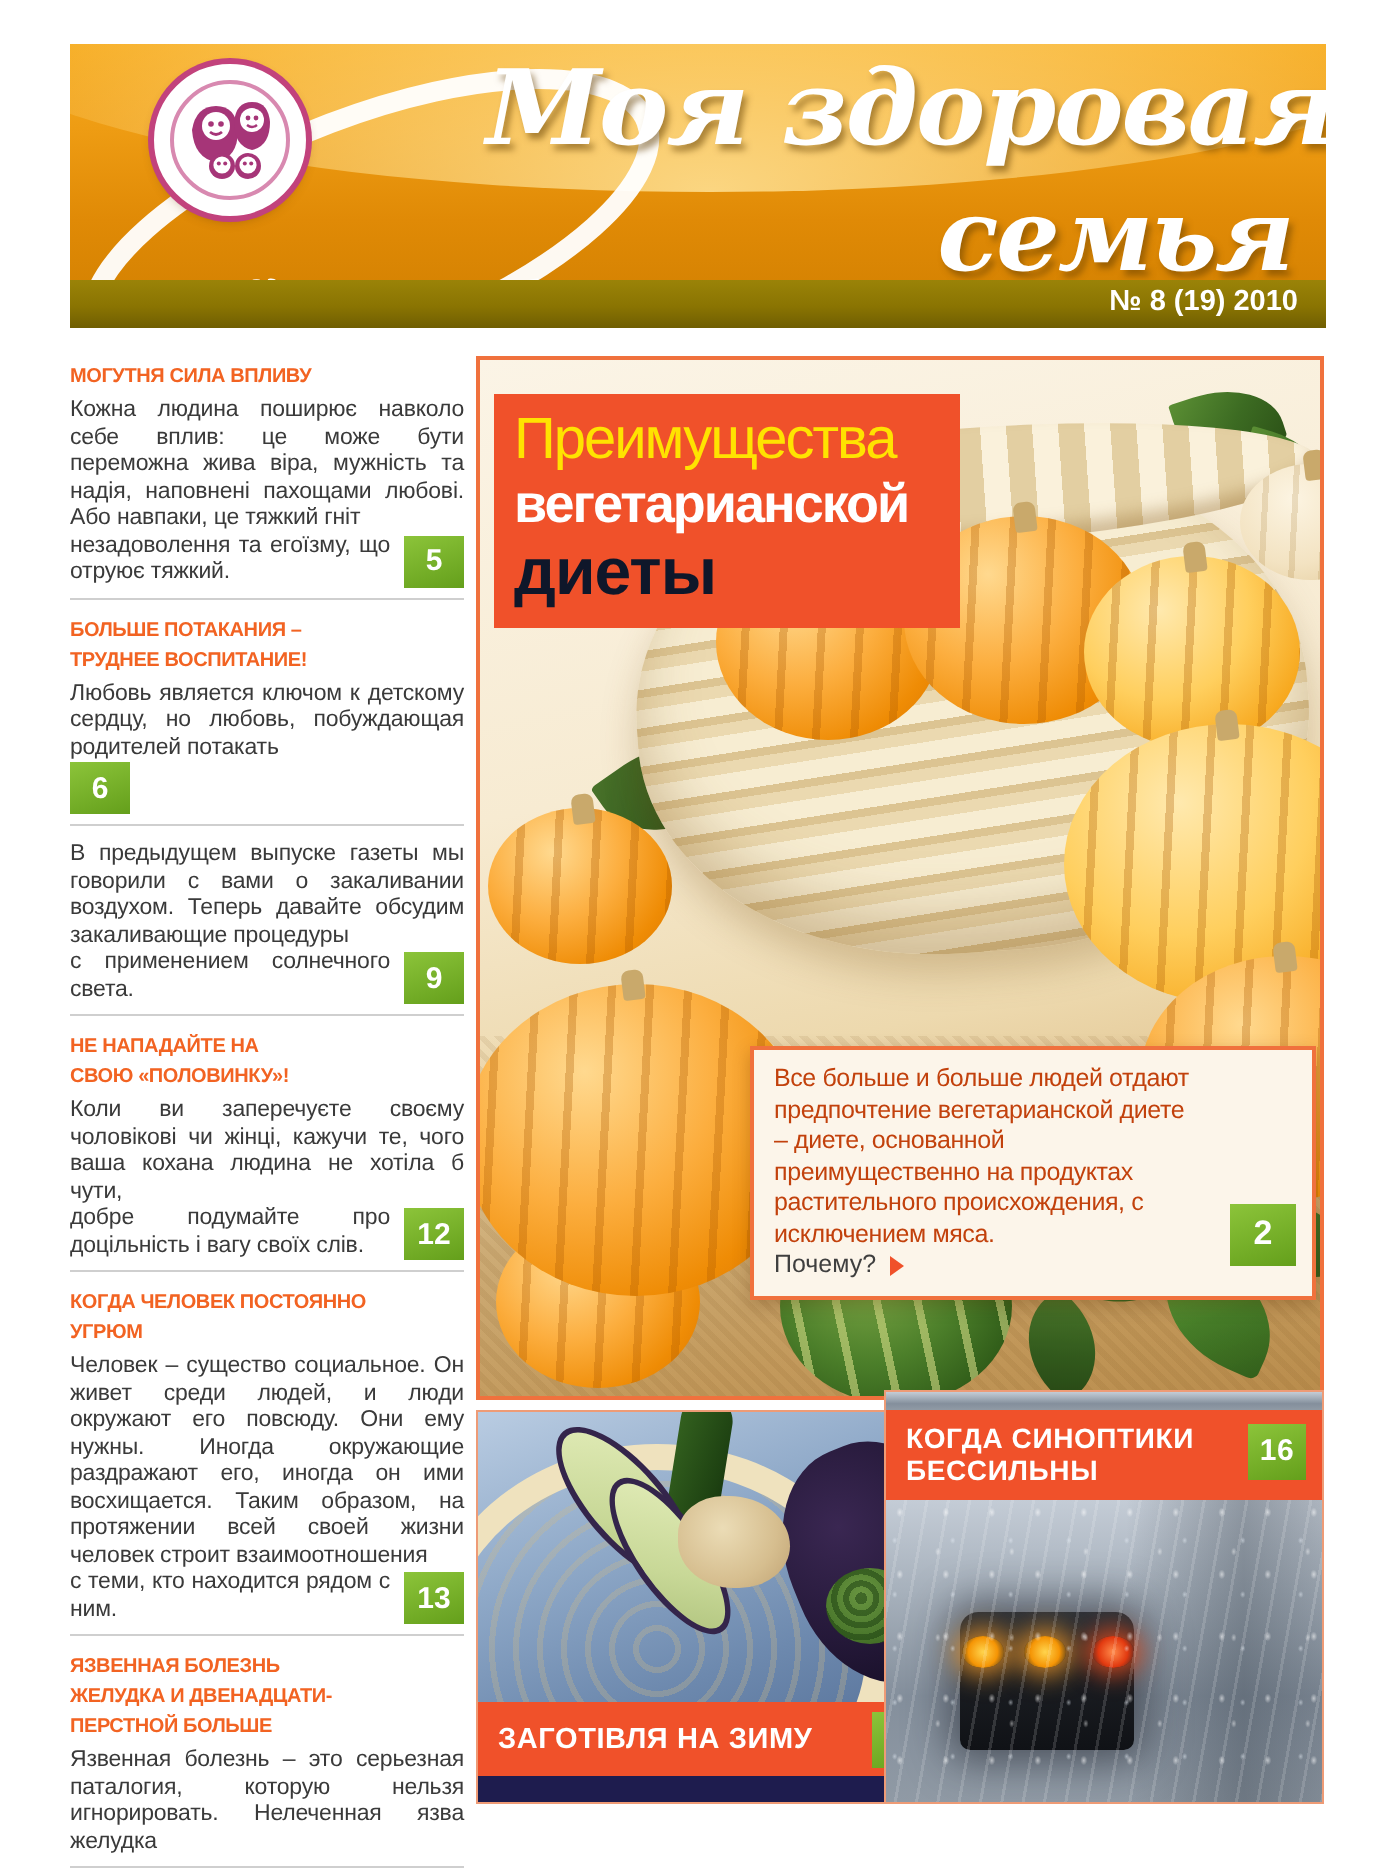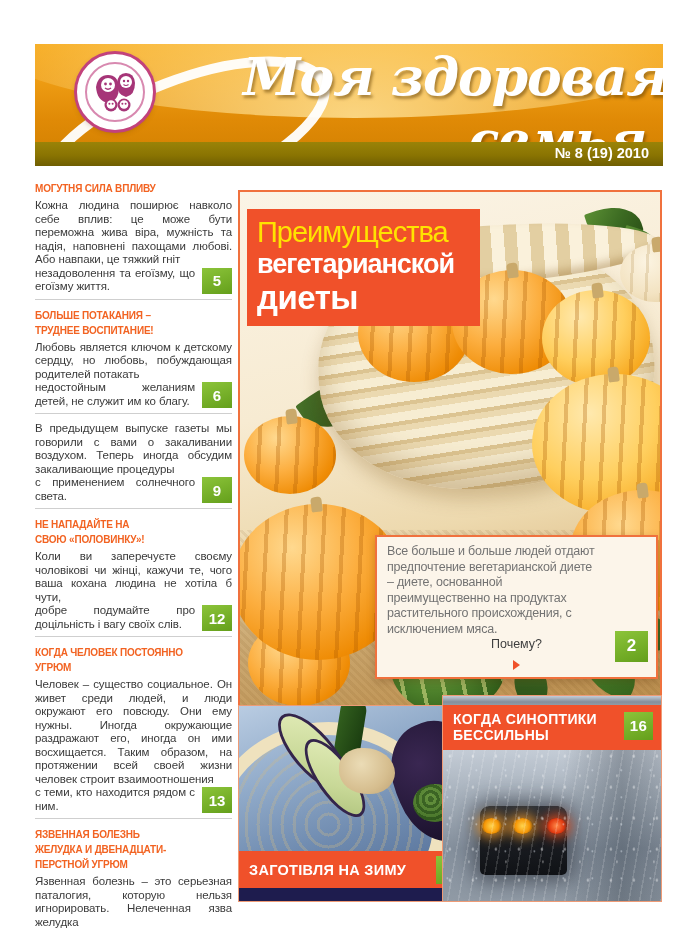--- a/index.html
+++ b/index.html
@@ -12,7 +12,7 @@
   .page{position:relative;width:700px;height:934px;background:#fff;margin:0 auto;overflow:hidden;
         font-family:"Liberation Sans",sans-serif;}
   
-  .header{position:absolute;left:35px;top:44px;width:628px;height:122px;overflow:hidden;
+  .header{position:absolute;left:35px;top:22px;width:628px;height:142px;overflow:hidden;
     background:linear-gradient(180deg,var(--header-gold-1) 0%,#EE9C13 30%,#E08A06 62%,var(--header-gold-2) 100%);}
   .header .arc{position:absolute;left:-60px;top:-96px;width:760px;height:170px;border-radius:50%;
     background:radial-gradient(ellipse at 50% 100%,rgba(255,226,150,.85) 0%,rgba(255,214,120,.35) 55%,rgba(255,210,110,0) 75%);}

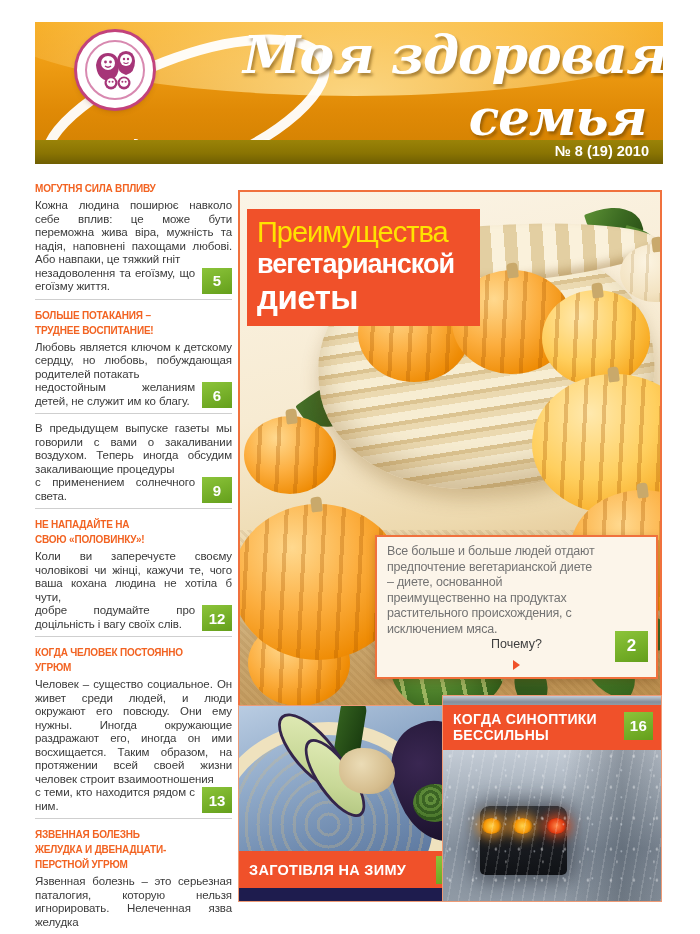--- a/index.html
+++ b/index.html
@@ -40,7 +40,7 @@
     background:linear-gradient(160deg,var(--badge-green-1) 0%,var(--badge-green-2) 100%);
     color:#fff;font-weight:bold;font-size:15px;}
   
-  .feature{position:absolute;left:238px;top:190px;width:424px;height:522px;border:2px solid #F0713D;
+  .feature{position:absolute;left:238px;top:178px;width:424px;height:522px;border:2px solid #F0713D;
     overflow:hidden;background:linear-gradient(168deg,#FBF4E6 0%,#F7EBD2 38%,#EDD9AE 62%,#D4AC6E 88%,#C79A58 100%);}
   .feature .burlap{position:absolute;left:0;bottom:0;width:100%;height:180px;
     background:repeating-linear-gradient(45deg,rgba(125,85,30,.10) 0 3px,rgba(0,0,0,0) 3px 6px),

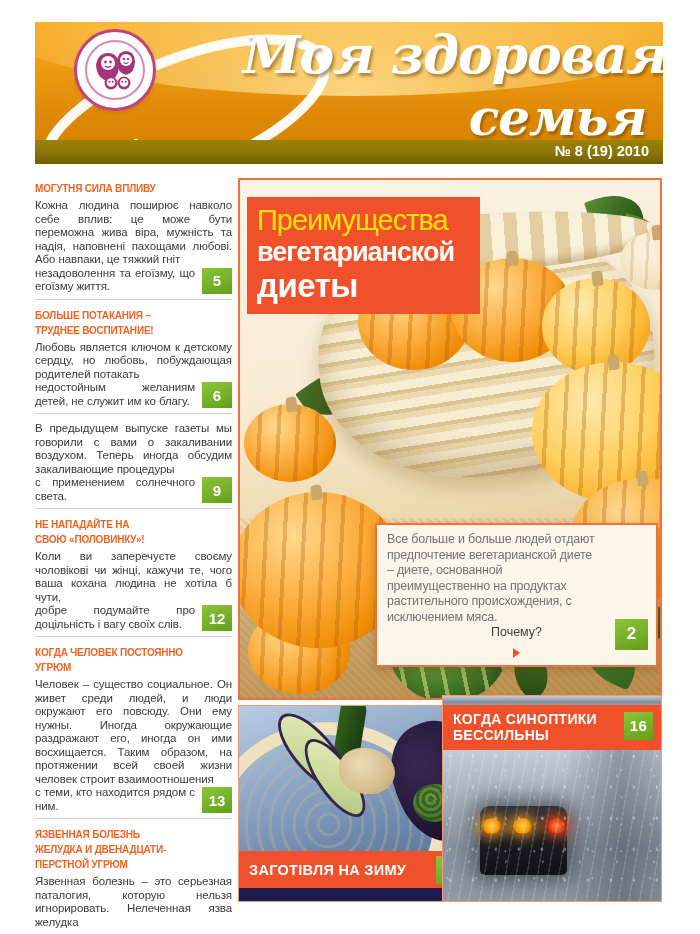--- a/index.html
+++ b/index.html
@@ -175,7 +175,7 @@
       <h3>МОГУТНЯ СИЛА ВПЛИВУ</h3>
       <p class="body">Кожна людина поширює навколо себе вплив: це може бути переможна жива віра, мужність та надія, наповнені пахощами любові. Або навпаки, це тяжкий гніт</p>
       <div class="tail-row">
-        <p class="tail">незадоволення та егоїзму, що егоїзму життя.</p>
+        <p class="tail">незадоволення та егоїзму, що отруює тяжкий.</p>
         <div class="badge">5</div>
       </div>
     </div>

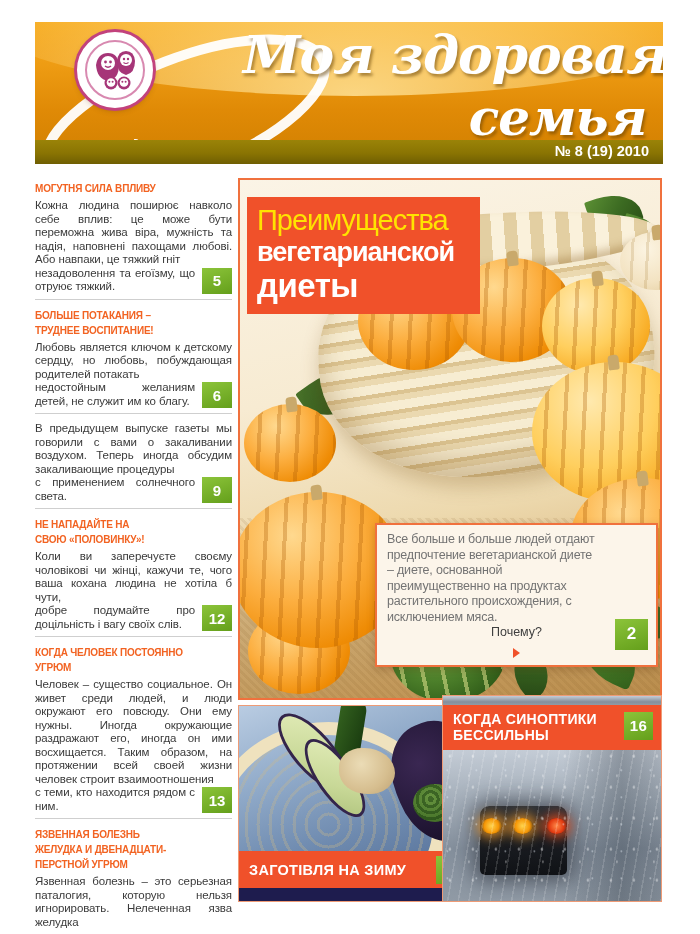--- a/index.html
+++ b/index.html
@@ -70,7 +70,7 @@
     padding:7px 8px 10px 10px;line-height:1;}
   .headline .h1{color:var(--headline-yellow);font-size:29px;font-weight:500;letter-spacing:-1px;line-height:33px;}
   .headline .h2{color:#fff;font-size:27px;font-weight:bold;letter-spacing:-1px;line-height:31px;}
-  .headline .h3{color:#ffffff;font-size:33px;font-weight:bold;letter-spacing:-.5px;line-height:36px;}
+  .headline .h3{color:#0f172a;font-size:33px;font-weight:bold;letter-spacing:-.5px;line-height:36px;}
   .teaser{position:absolute;left:135px;top:343px;width:283px;min-height:90px;background:#FCF5EA;
     border:2px solid #F0713D;padding:7px 10px 7px 10px;box-shadow:0 3px 8px rgba(80,40,0,.25);}
   .teaser .t-body{font-size:12.5px;line-height:15.5px;color:#737373;padding-right:44px;letter-spacing:-.2px;}

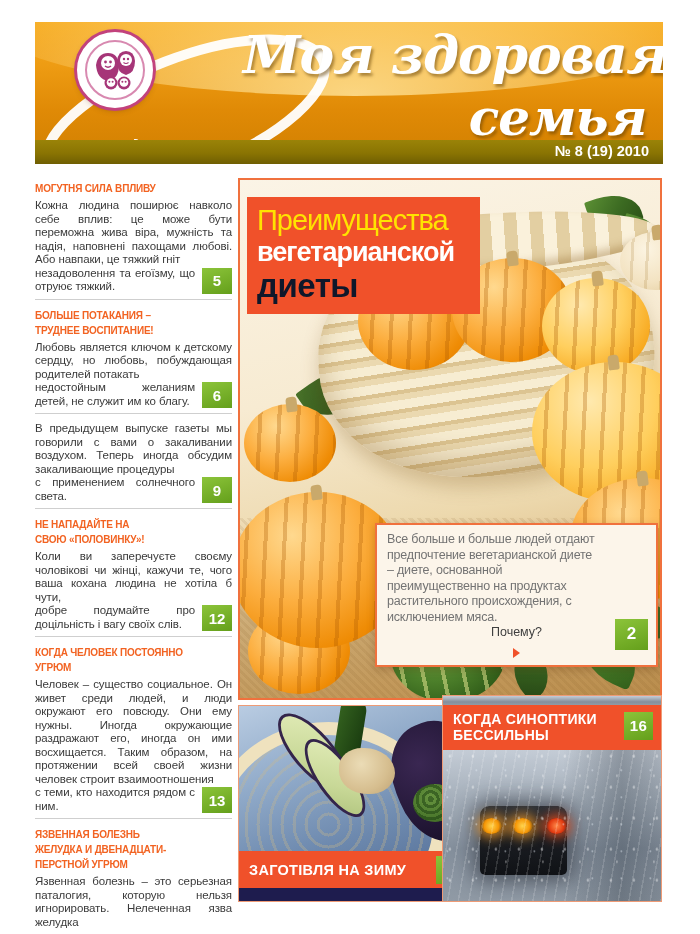--- a/index.html
+++ b/index.html
@@ -185,7 +185,6 @@
 ТРУДНЕЕ ВОСПИТАНИЕ!</h3>
       <p class="body">Любовь является ключом к детскому сердцу, но любовь, побуждающая родителей потакать</p>
       <div class="tail-row">
-        <p class="tail">недостойным желаниям детей, не служит им ко благу.</p>
         <div class="badge">6</div>
       </div>
     </div>

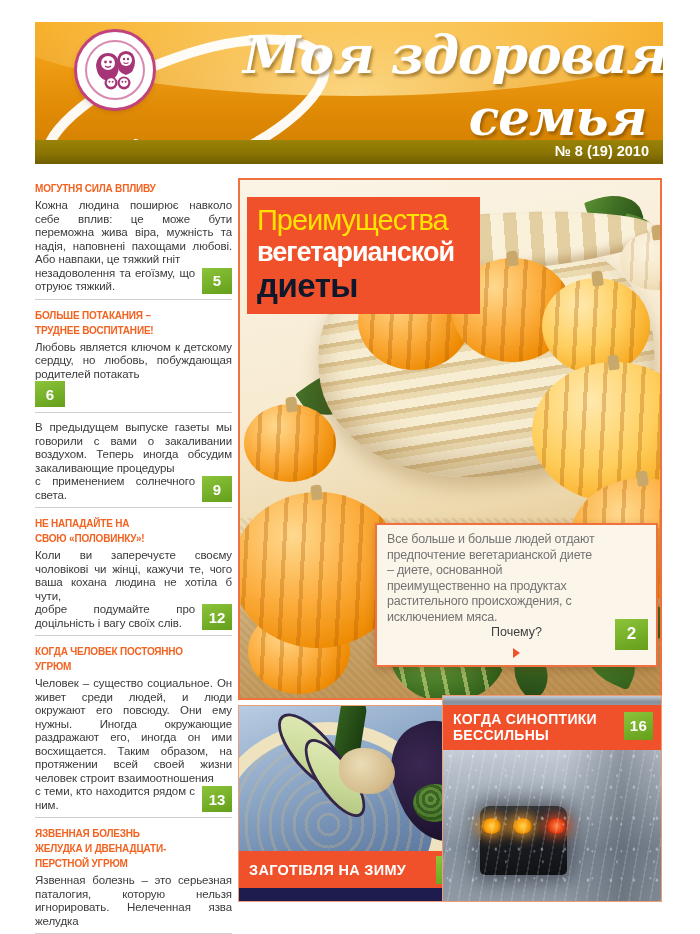--- a/index.html
+++ b/index.html
@@ -190,7 +190,7 @@
     </div>
 
     <div class="article">
-      <p class="body">В предыдущем выпуске газеты мы говорили с вами о закаливании воздухом. Теперь иногда обсудим закаливающие процедуры</p>
+      <p class="body">В предыдущем выпуске газеты мы говорили с вами о закаливании воздухом. Теперь давайте обсудим закаливающие процедуры</p>
       <div class="tail-row">
         <p class="tail">с применением солнечного света.</p>
         <div class="badge">9</div>

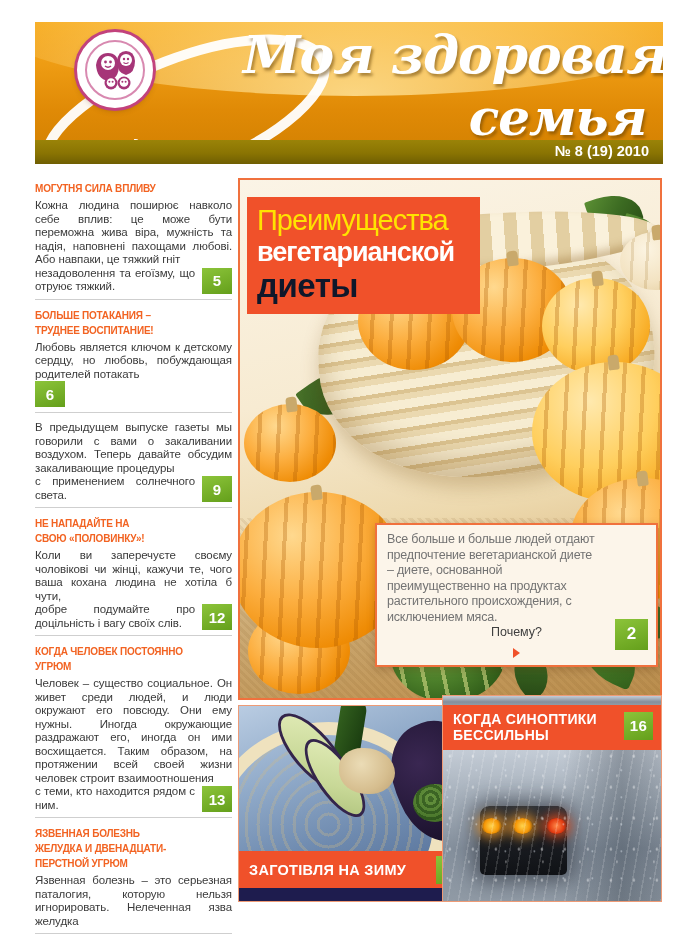--- a/index.html
+++ b/index.html
@@ -73,7 +73,7 @@
   .headline .h3{color:#0f172a;font-size:33px;font-weight:bold;letter-spacing:-.5px;line-height:36px;}
   .teaser{position:absolute;left:135px;top:343px;width:283px;min-height:90px;background:#FCF5EA;
     border:2px solid #F0713D;padding:7px 10px 7px 10px;box-shadow:0 3px 8px rgba(80,40,0,.25);}
-  .teaser .t-body{font-size:12.5px;line-height:15.5px;color:#737373;padding-right:44px;letter-spacing:-.2px;}
+  .teaser .t-body{font-size:12.5px;line-height:15.5px;color:#c2410c;padding-right:44px;letter-spacing:-.2px;}
   .teaser .t-q{font-size:12.5px;line-height:15.5px;color:#3F3F3F;display:flex;align-items:center;gap:7px;flex-direction:column;}
   .tri{width:0;height:0;border-left:7px solid var(--accent-orange);border-top:5px solid transparent;
     border-bottom:5px solid transparent;display:inline-block;}

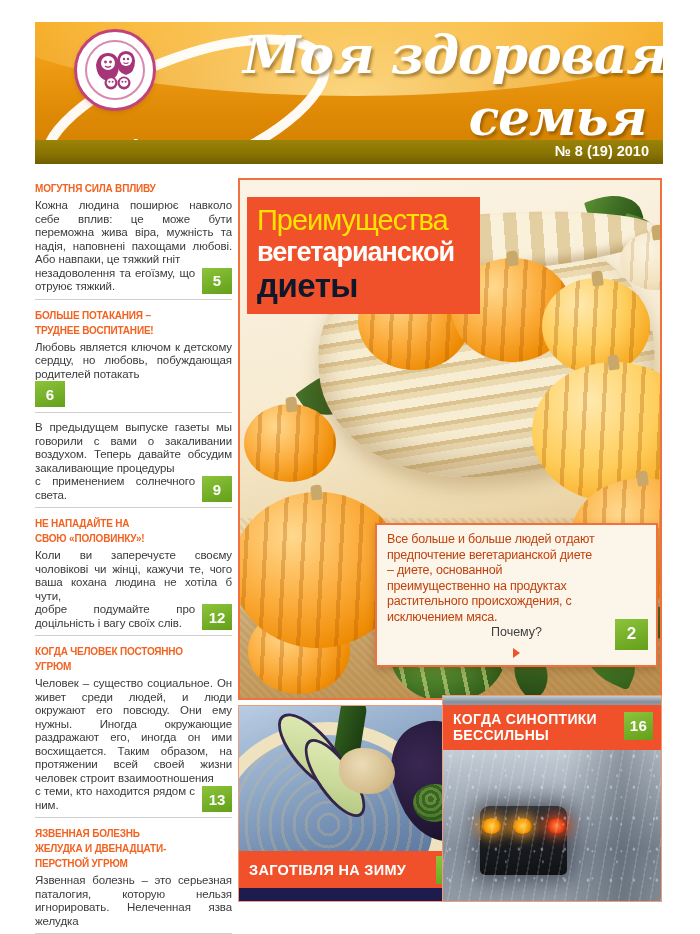--- a/index.html
+++ b/index.html
@@ -74,7 +74,7 @@
   .teaser{position:absolute;left:135px;top:343px;width:283px;min-height:90px;background:#FCF5EA;
     border:2px solid #F0713D;padding:7px 10px 7px 10px;box-shadow:0 3px 8px rgba(80,40,0,.25);}
   .teaser .t-body{font-size:12.5px;line-height:15.5px;color:#c2410c;padding-right:44px;letter-spacing:-.2px;}
-  .teaser .t-q{font-size:12.5px;line-height:15.5px;color:#3F3F3F;display:flex;align-items:center;gap:7px;flex-direction:column;}
+  .teaser .t-q{font-size:12.5px;line-height:15.5px;color:#3F3F3F;display:flex;align-items:center;gap:7px;}
   .tri{width:0;height:0;border-left:7px solid var(--accent-orange);border-top:5px solid transparent;
     border-bottom:5px solid transparent;display:inline-block;}
   .teaser .badge{position:absolute;right:8px;bottom:15px;width:33px;height:31px;font-size:17px;}

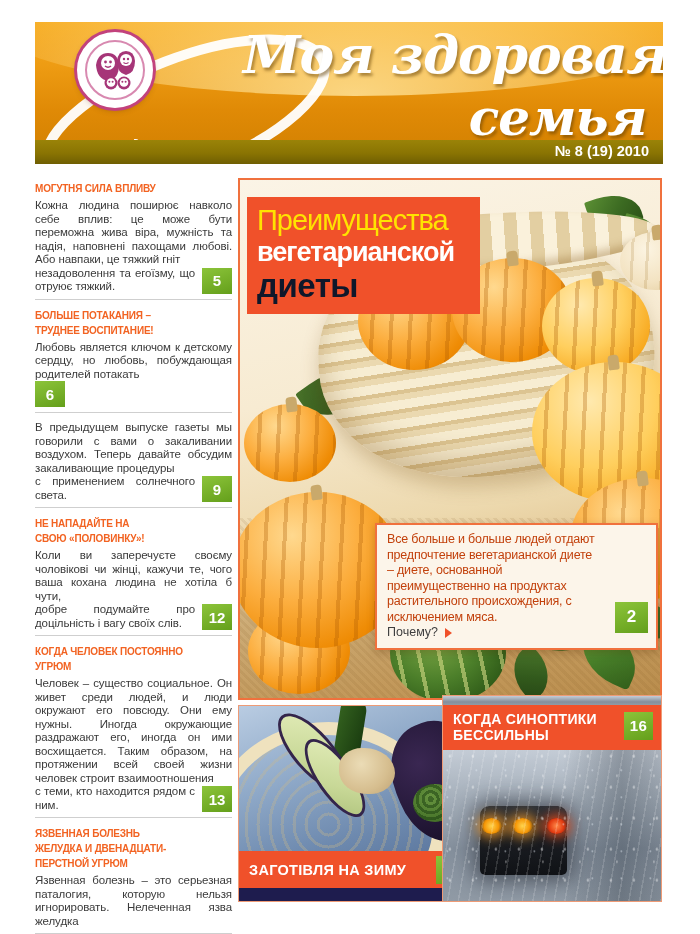--- a/index.html
+++ b/index.html
@@ -220,7 +220,7 @@
     <div class="article">
       <h3>ЯЗВЕННАЯ БОЛЕЗНЬ
 ЖЕЛУДКА И ДВЕНАДЦАТИ-
-ПЕРСТНОЙ УГРЮМ</h3>
+ПЕРСТНОЙ БОЛЬШЕ</h3>
       <p class="body">Язвенная болезнь – это серьезная паталогия, которую нельзя игнорировать. Нелеченная язва желудка</p>
 
     </div>

